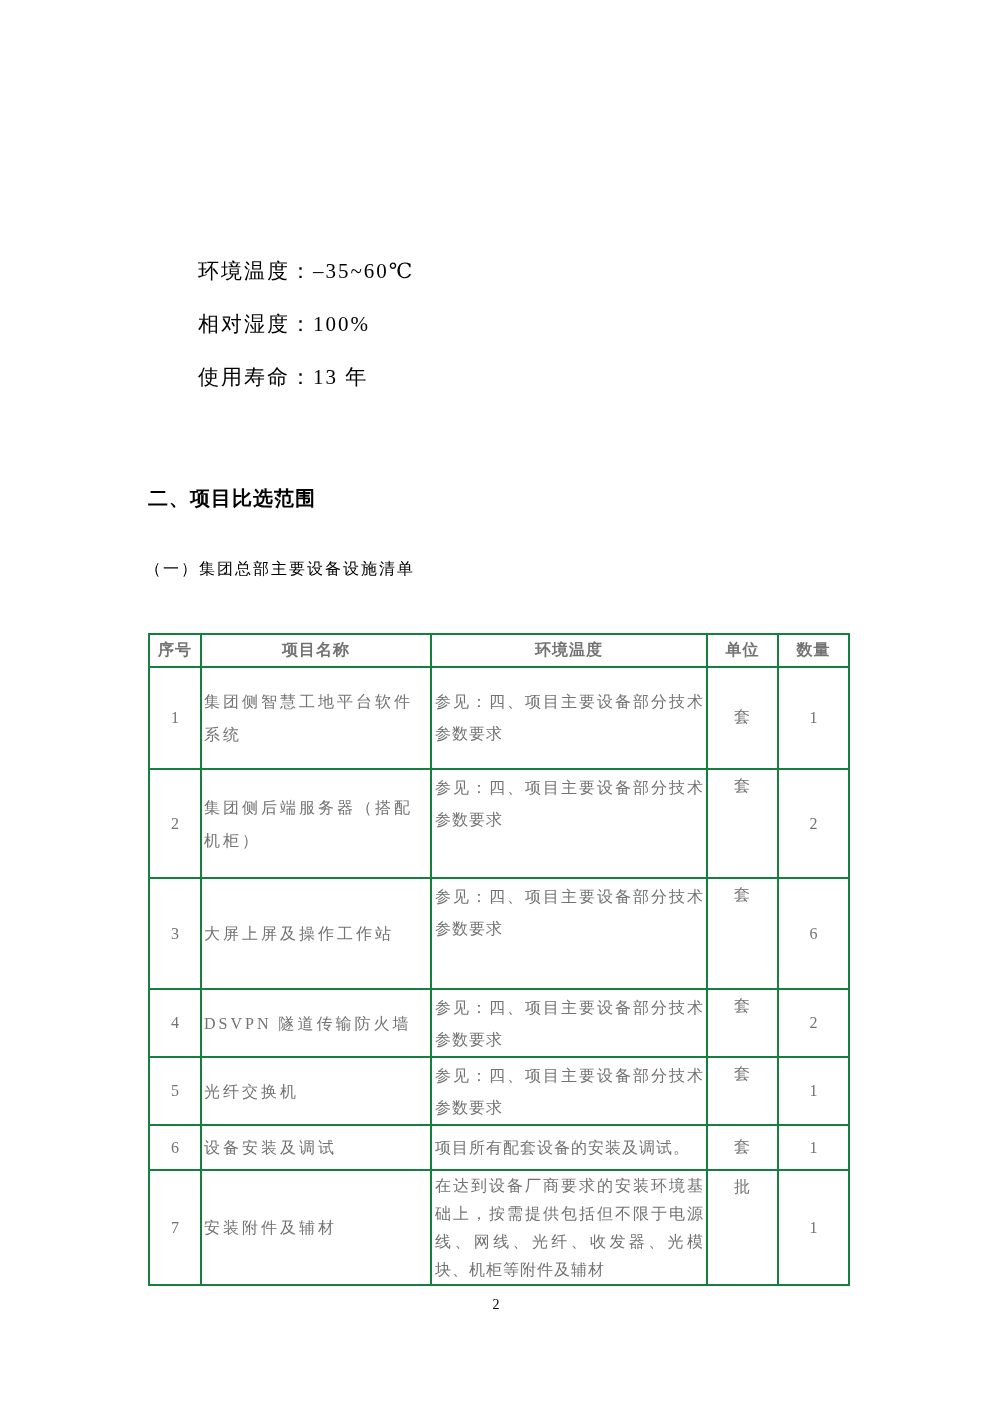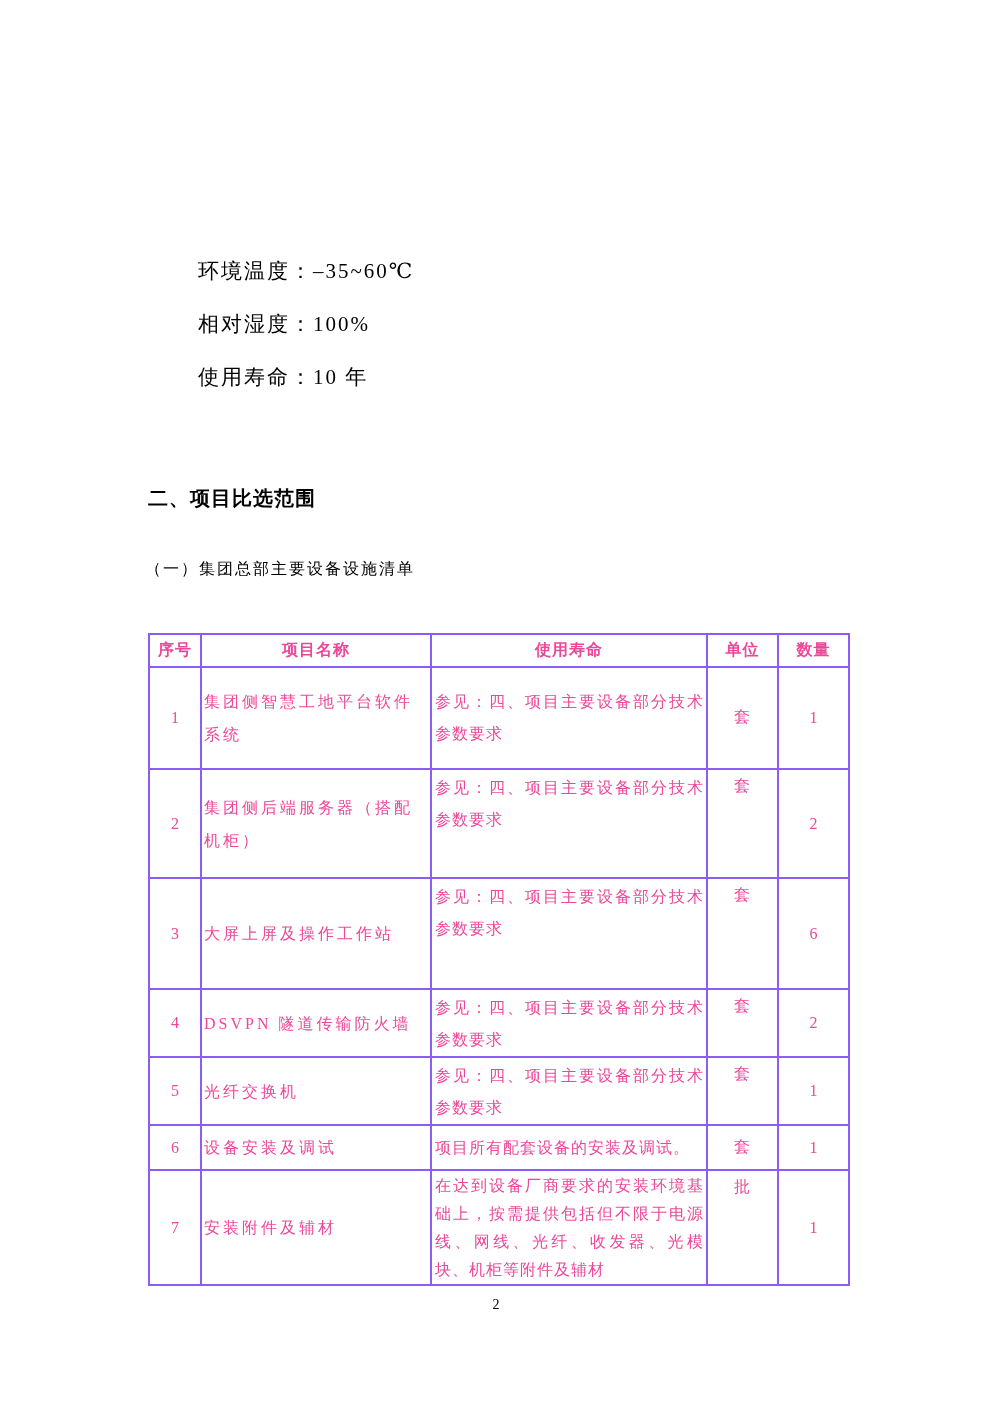--- a/index.html
+++ b/index.html
@@ -144,7 +144,7 @@
 
   <div class="spec-line spec-1">环境温度：–35~60℃</div>
   <div class="spec-line spec-2">相对湿度：100%</div>
-  <div class="spec-line spec-3">使用寿命：10 年</div>
+  <div class="spec-line spec-3">使用寿命：13 年</div>
 
   <div class="heading-l2">二、项目比选范围</div>
   <div class="heading-sub">（一）集团总部主要设备设施清单</div>

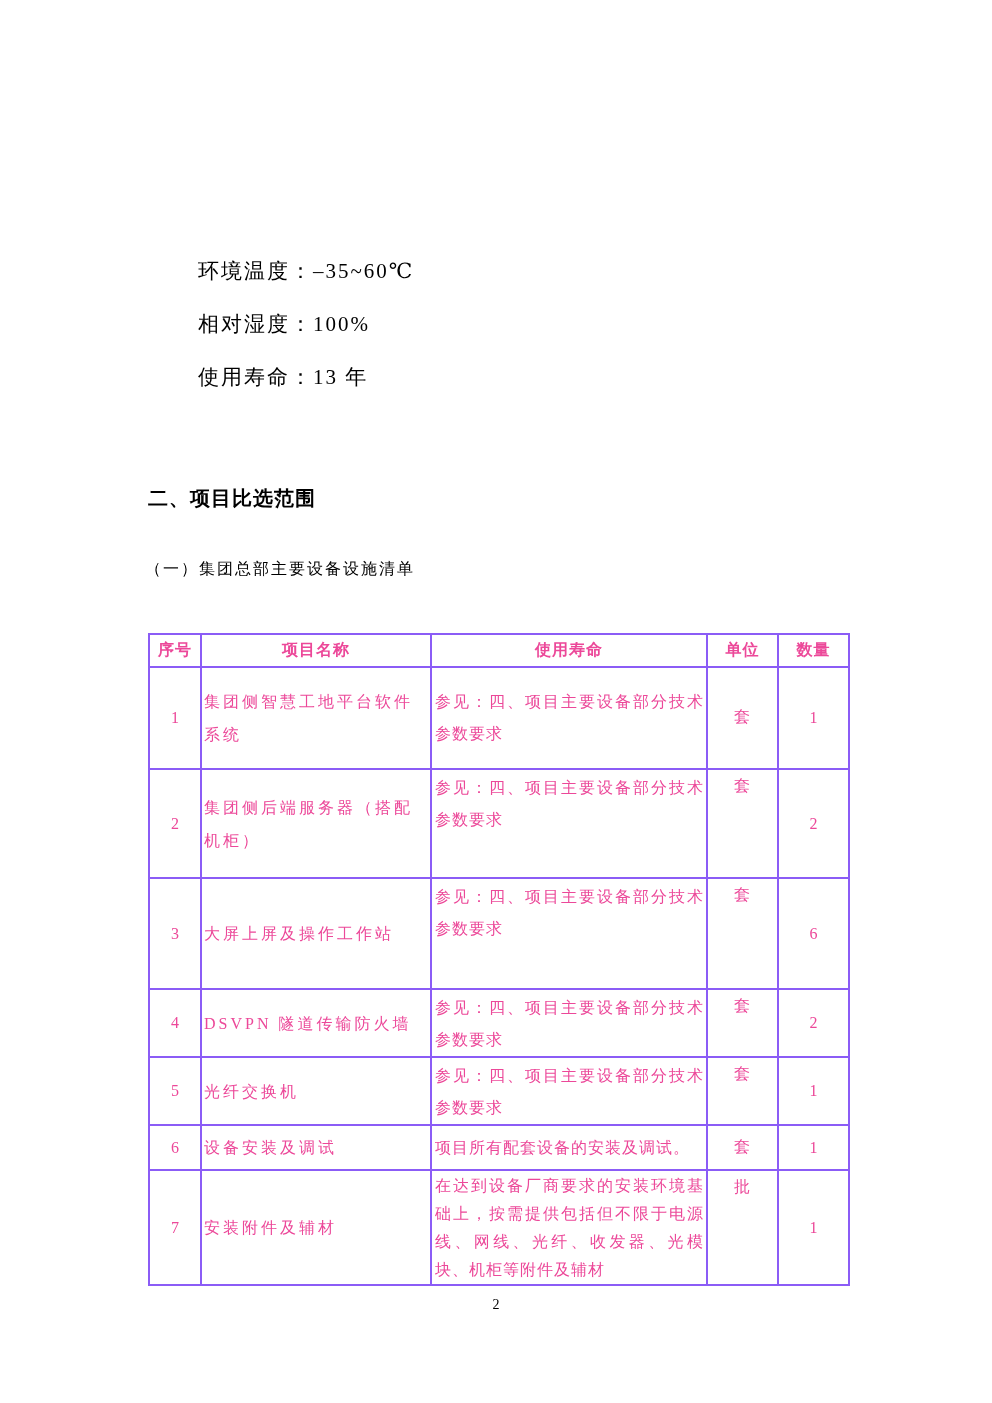--- a/index.html
+++ b/index.html
@@ -70,9 +70,9 @@
     border: 2px solid #000;
   }
   table.equip th, table.equip td {
-    border: 2px solid #8b5cf6;
+    border: 2px solid #15803d;
     font-size: 16px;
-    color: #ec4899;
+    color: #737373;
     overflow: hidden;
   }
   table.equip th {

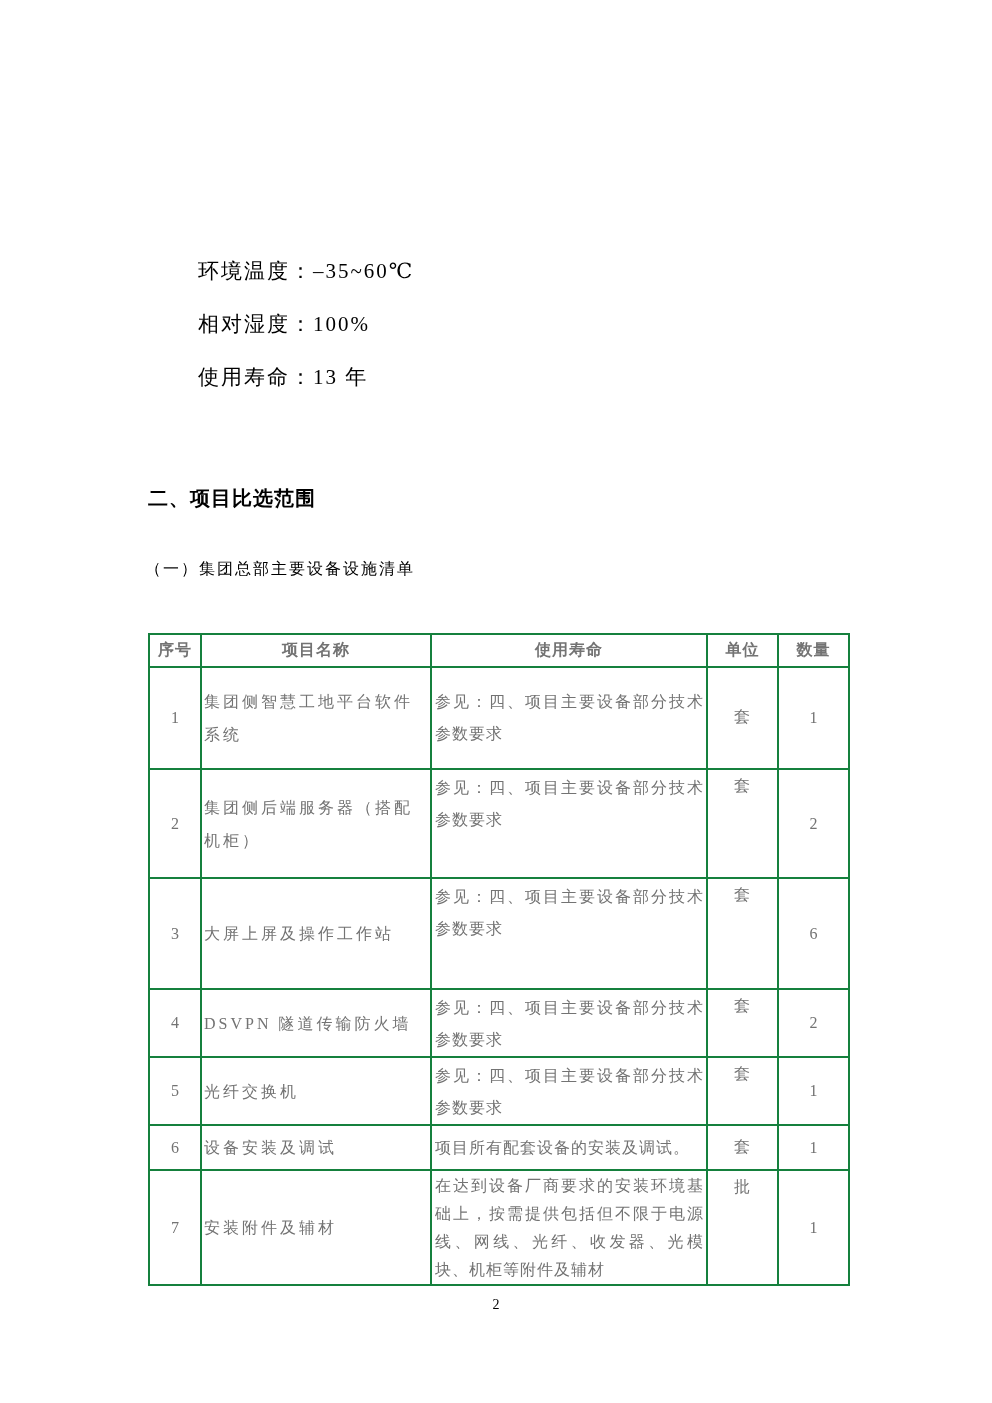--- a/index.html
+++ b/index.html
@@ -161,7 +161,7 @@
       <tr class="hdr">
         <th>序号</th>
         <th>项目名称</th>
-        <th>使用寿命</th>
+        <th>环境温度</th>
         <th>单位</th>
         <th>数量</th>
       </tr>

